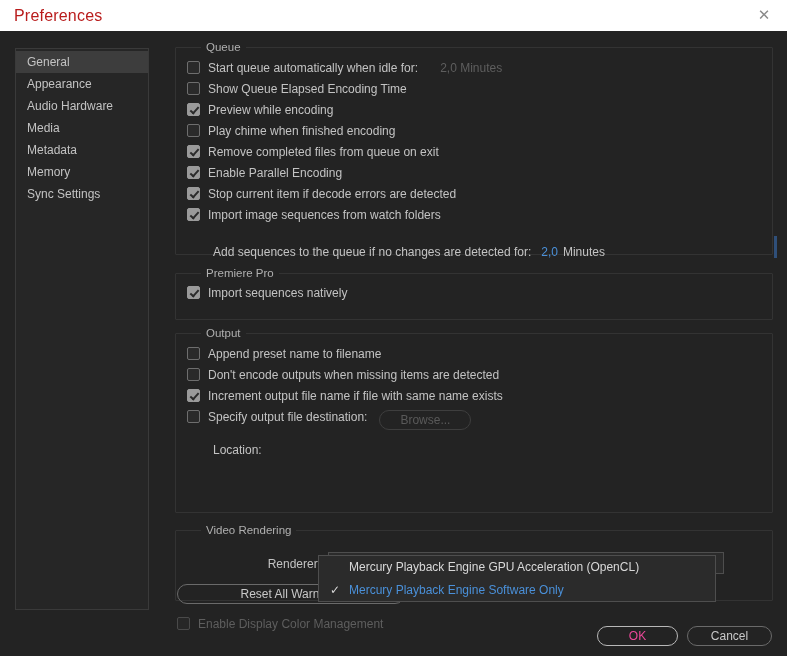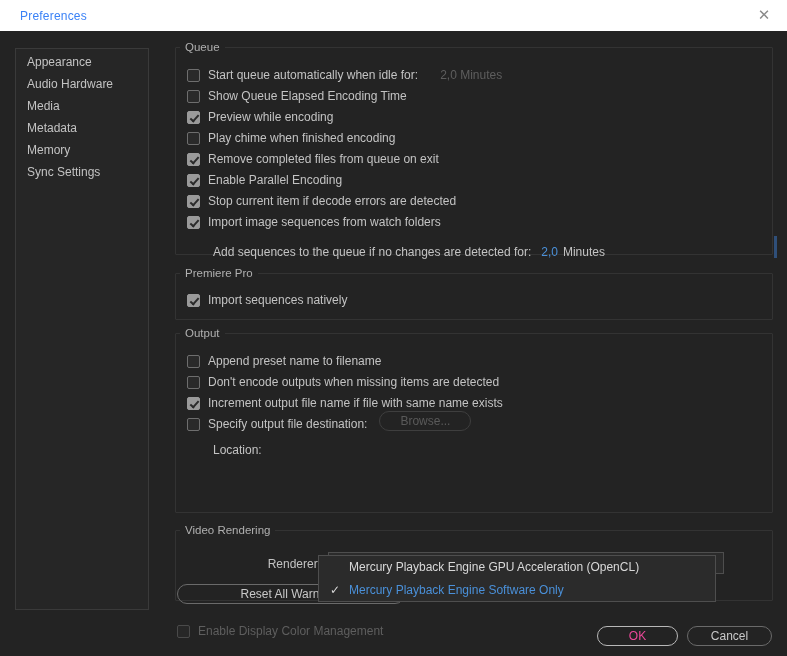--- a/index.html
+++ b/index.html
@@ -25,9 +25,9 @@
     align-items: center;
   }
   .titlebar-title {
-    margin-left: 20px;
-    font-size: 12px;
-    color: #3b82f6;
+    margin-left: 14px;
+    font-size: 16px;
+    color: #b91c1c;
     letter-spacing: .2px;
   }
   .titlebar-close {

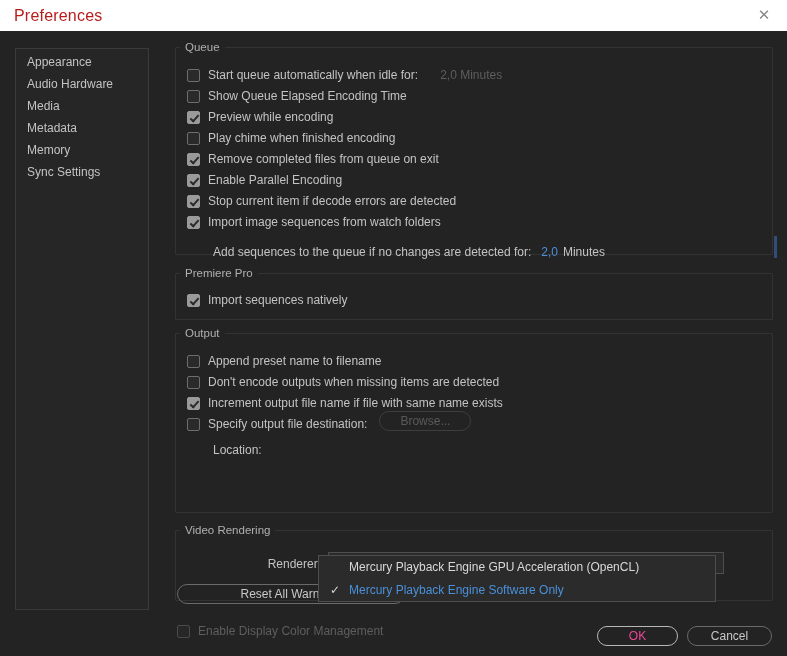--- a/index.html
+++ b/index.html
@@ -92,7 +92,7 @@
   }
   .group-label {
     position: absolute;
-    top: -7px; left: 4px;
+    top: -7px; left: 25px;
     background: #232323;
     padding: 0 5px;
     font-size: 11.5px;

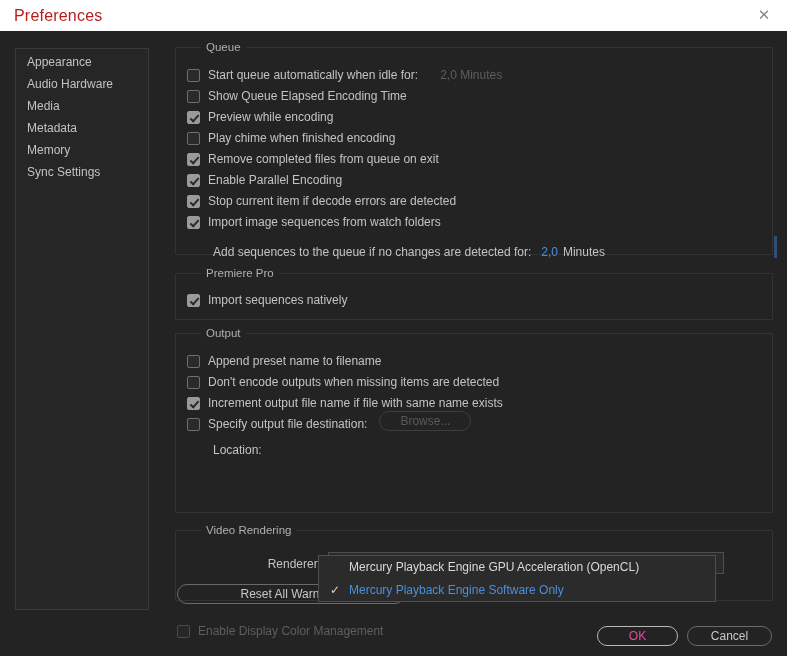--- a/index.html
+++ b/index.html
@@ -239,6 +239,9 @@
 <div class="dialog">
 
   <div class="sidebar">
+    <div class="sidebar-item selected">
+      <span>General</span>
+    </div>
     <div class="sidebar-item">
       <span>Appearance</span>
     </div>

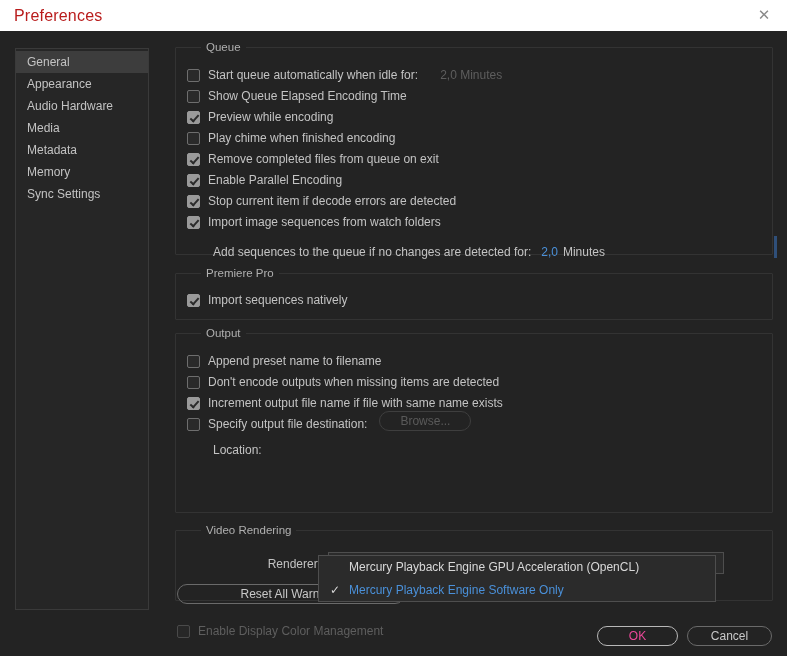--- a/index.html
+++ b/index.html
@@ -102,7 +102,7 @@
   
   .cb-row {
     display: flex;
-    align-items: flex-end;
+    align-items: flex-start;
     height: 21px;
     white-space: nowrap;
   }

